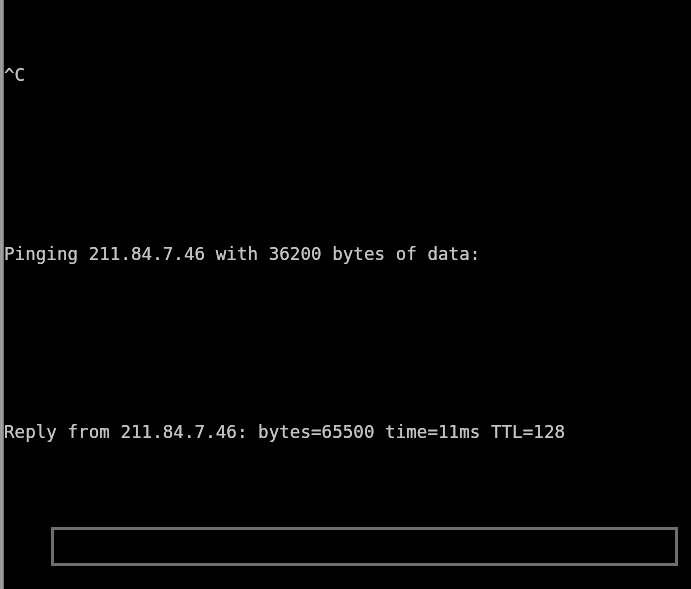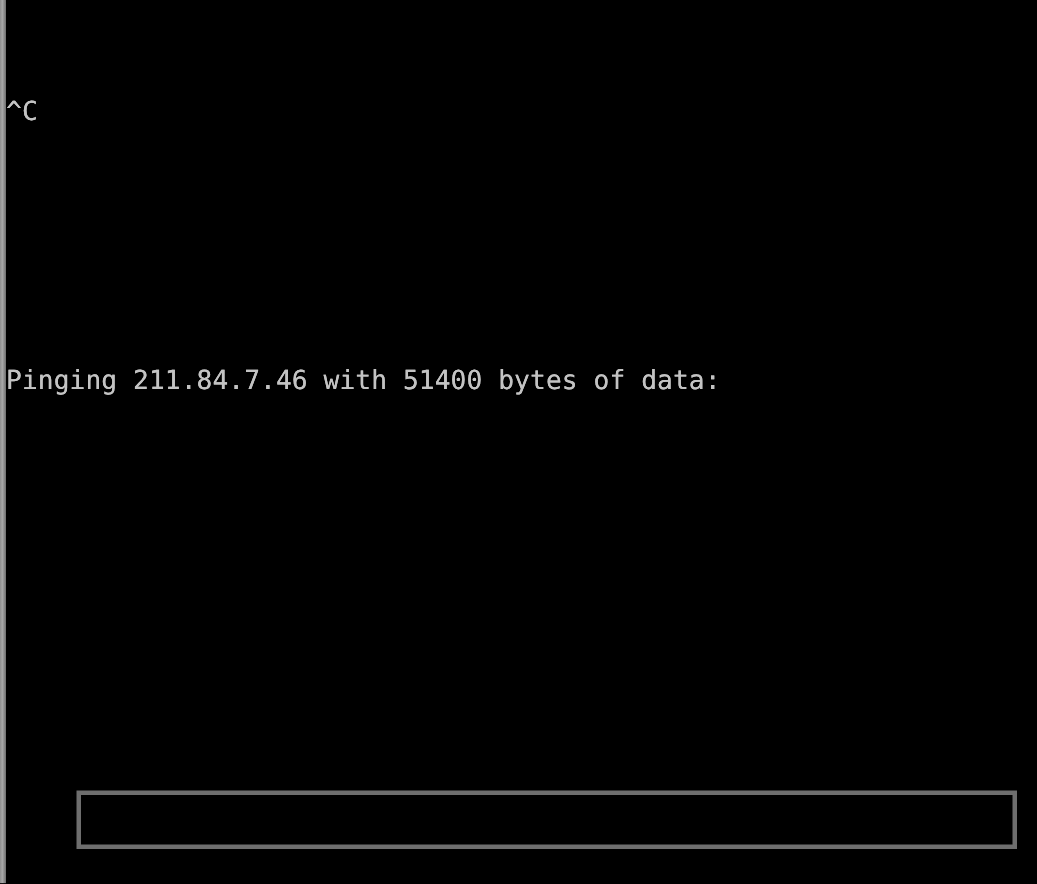--- a/index.html
+++ b/index.html
@@ -72,7 +72,7 @@
   <div id="screen-text">
     <span class="line">^C</span>
     <span class="line blank"></span>
-    <span class="line">Pinging 211.84.7.46 with 51400 bytes of data:</span>
+    <span class="line">Pinging 211.84.7.46 with 36200 bytes of data:</span>
     <span class="line blank"></span>
     
     

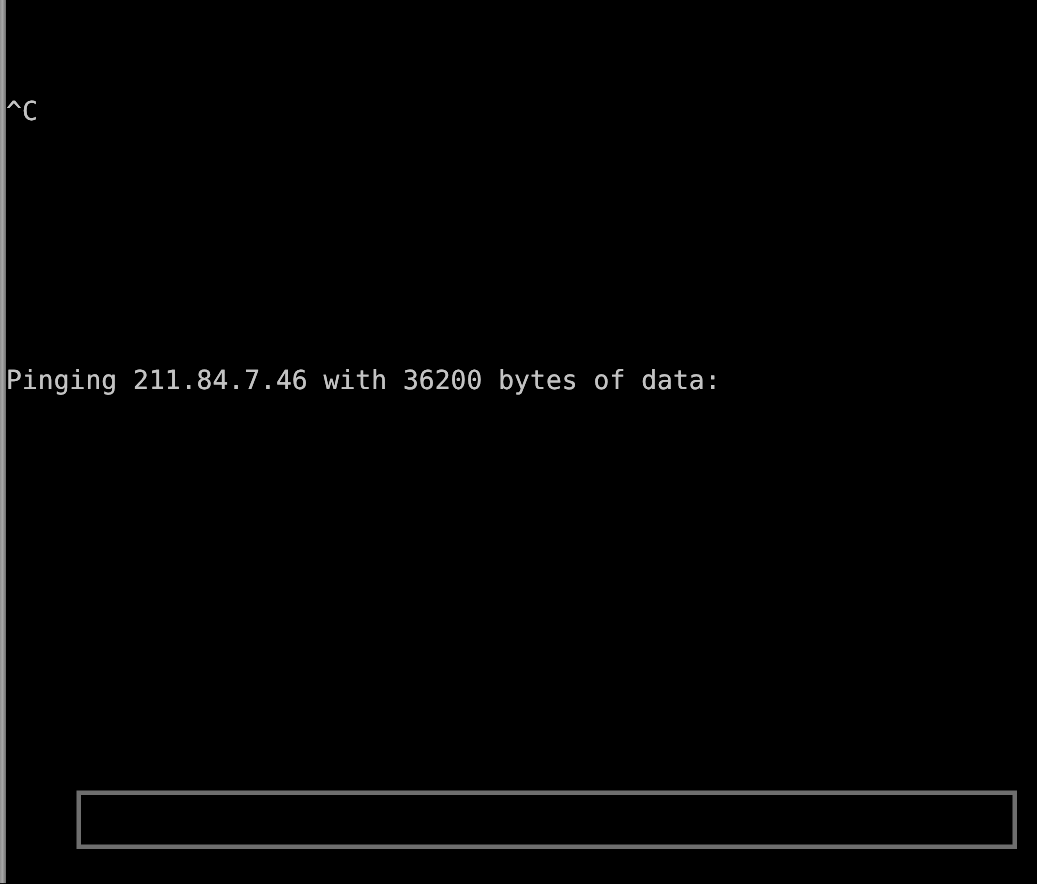--- a/index.html
+++ b/index.html
@@ -74,6 +74,7 @@
     <span class="line blank"></span>
     <span class="line">Pinging 211.84.7.46 with 36200 bytes of data:</span>
     <span class="line blank"></span>
+    <span class="line">Reply from 211.84.7.46: bytes=65500 time=11ms TTL=128</span>
     
     
     

